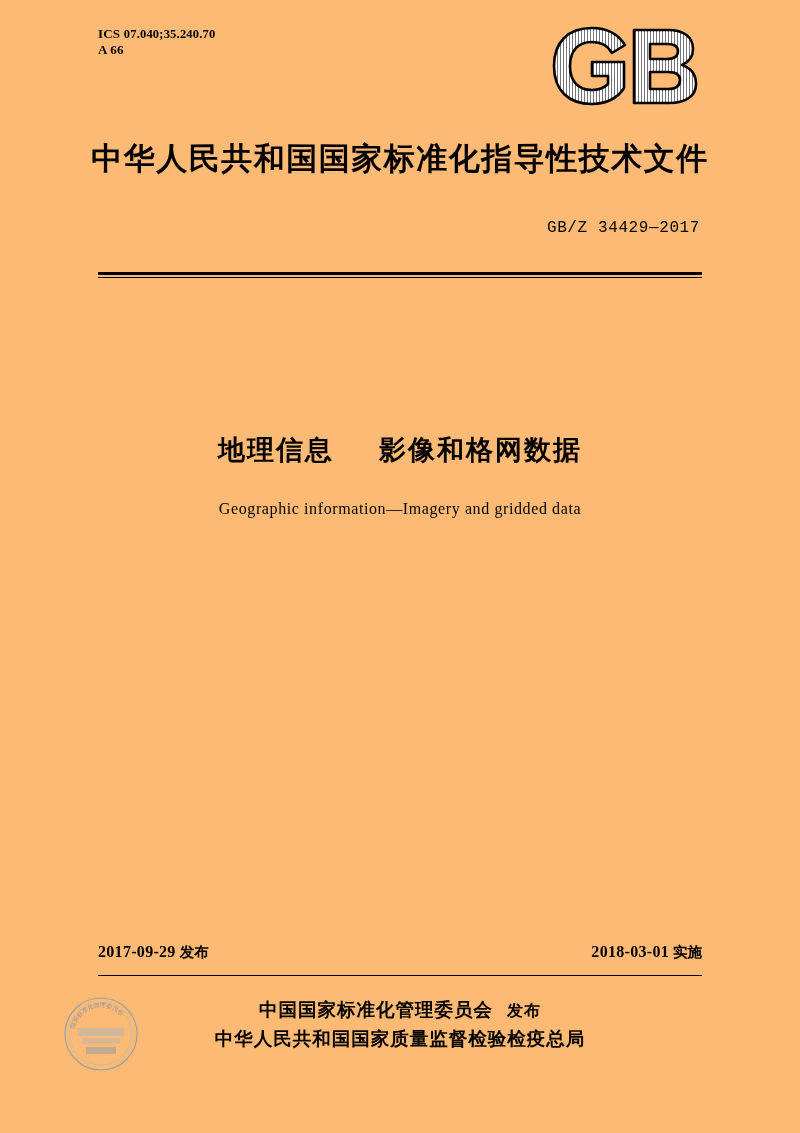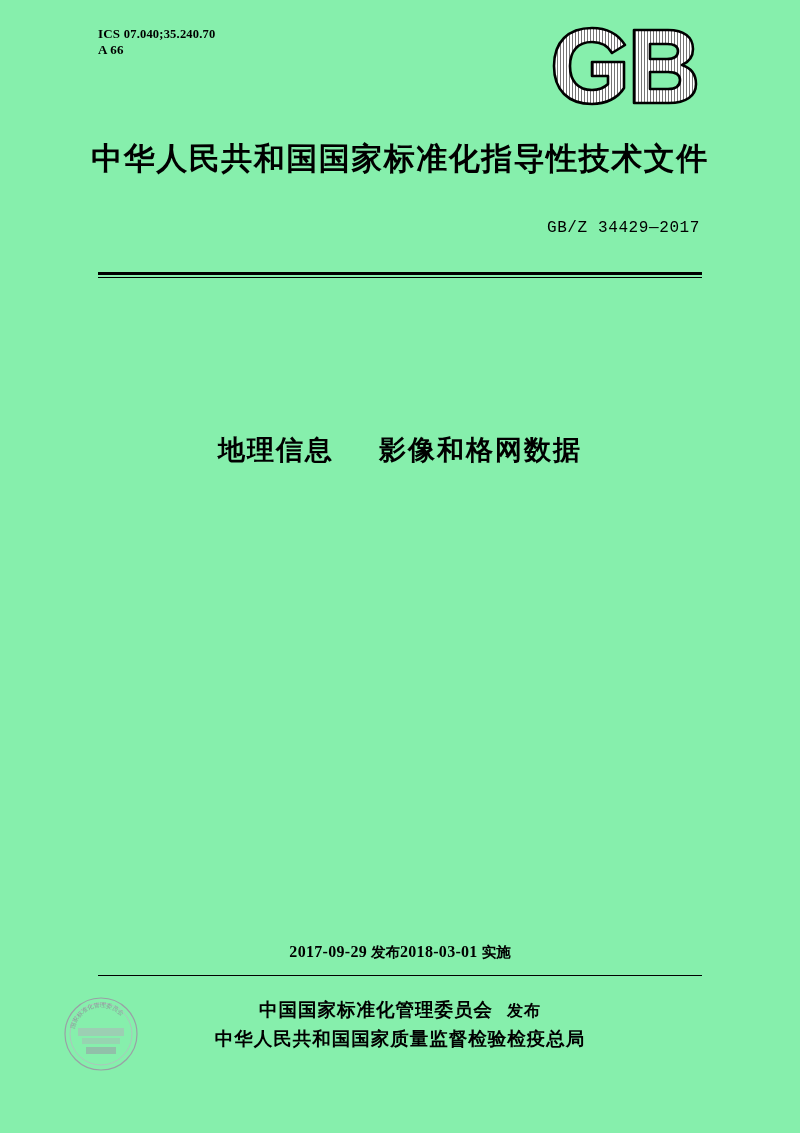--- a/index.html
+++ b/index.html
@@ -21,7 +21,7 @@
     left: 0; top: 0;
     width: 800px;
     height: 1133px;
-    background: #86efac;
+    background: #fdba74;
   }
 
   

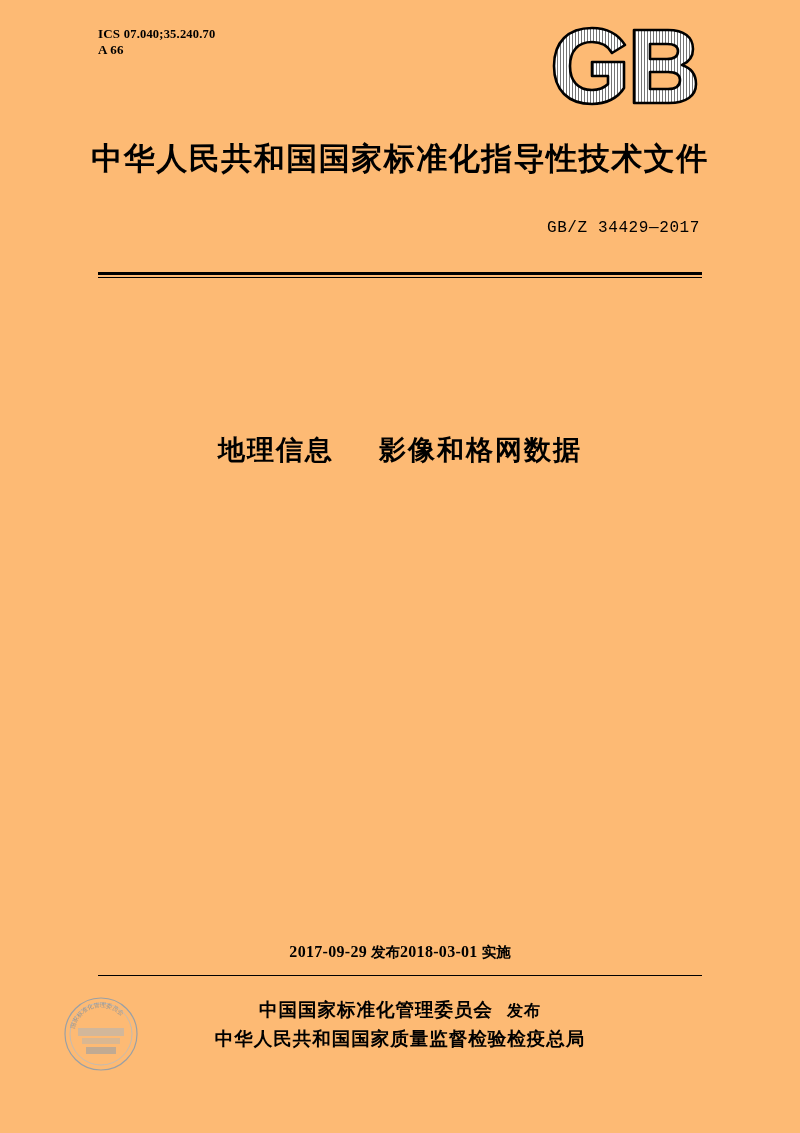--- a/index.html
+++ b/index.html
@@ -236,6 +236,7 @@
     <span class="gap"></span>
     <span>影像和格网数据</span>
   </div>
+  <div class="doc-title-en">Geographic information—Imagery and gridded data</div>
 
   <div class="rule rule-foot"></div>
 

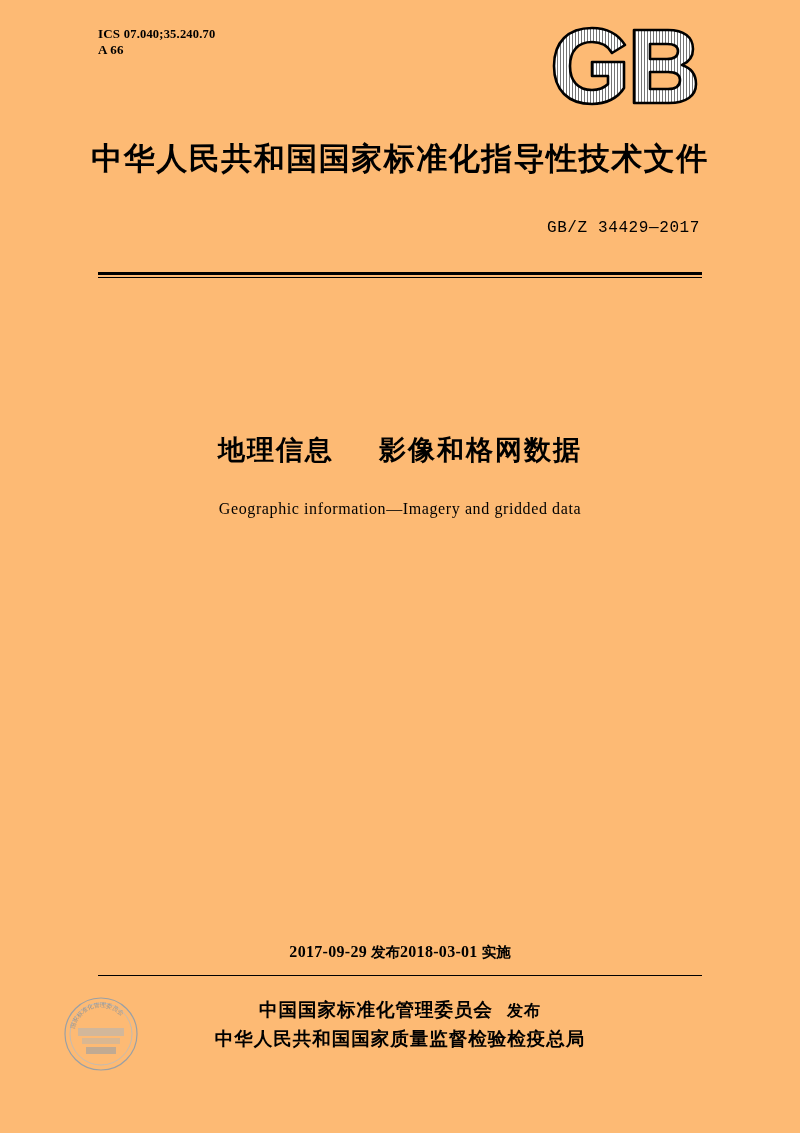--- a/index.html
+++ b/index.html
@@ -127,7 +127,7 @@
     font-size: 15px;
     font-weight: bold;
     display: flex;
-    justify-content: center;
+    justify-content: space-between;
   }
   .date-row .date-text { white-space: nowrap; }
   .date-row .date-text .num {

